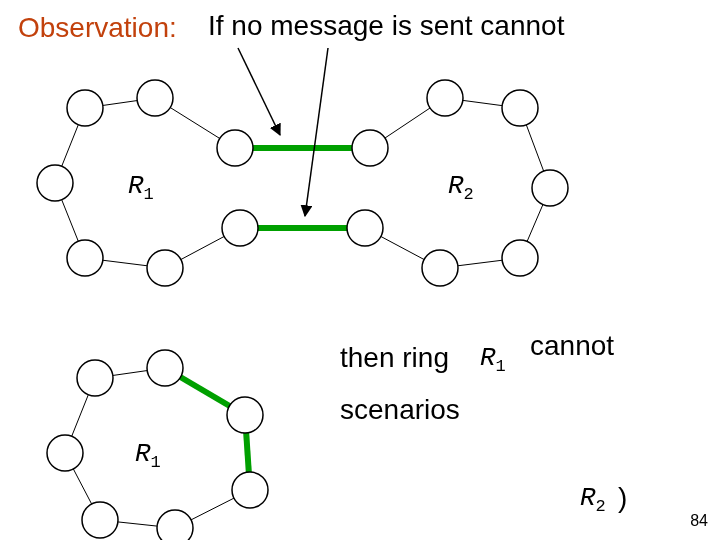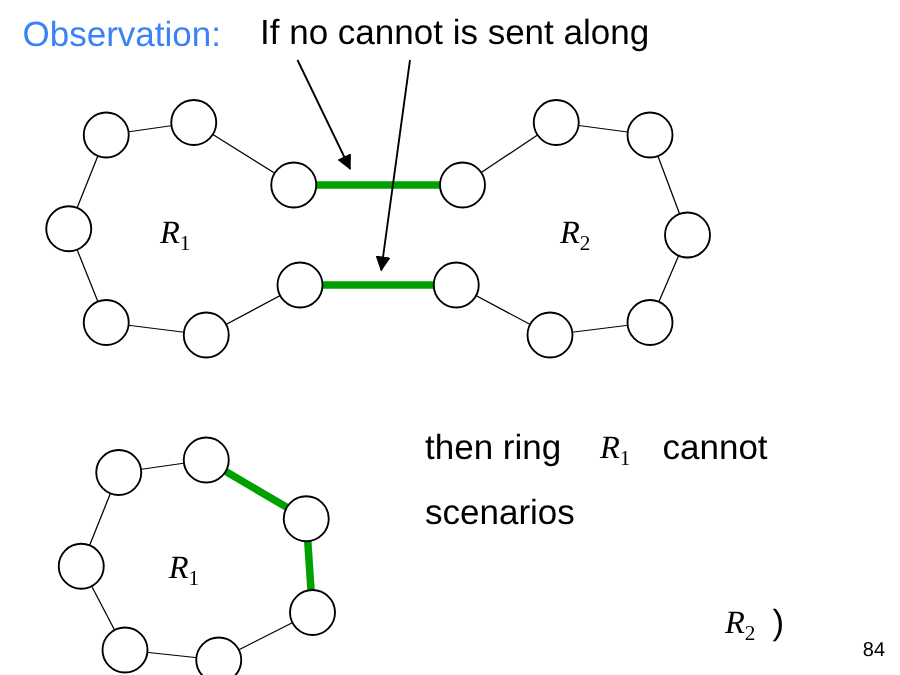--- a/index.html
+++ b/index.html
@@ -22,7 +22,7 @@
     line-height: 1.25;
   }
   .obs {
-    color: #3b82f6;
+    color: #c2410c;
   }
   .ring-label {
     font-family: Liberation Serif, serif;

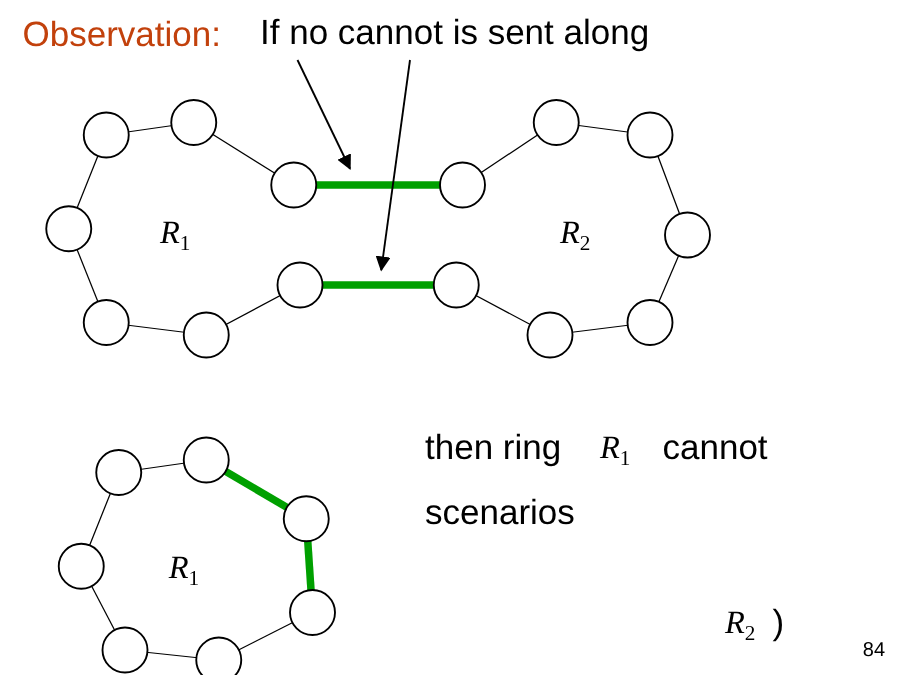--- a/index.html
+++ b/index.html
@@ -48,7 +48,7 @@
 <div class="stage">
 
   <div class="label obs" style="left:18px; top:10px;">Observation:</div>
-  <div class="label" style="left:208px; top:8px;">If no cannot is sent along</div>
+  <div class="label" style="left:208px; top:8px;">If no message is sent cannot</div>
 
   <svg width="720" height="540">
     <defs>

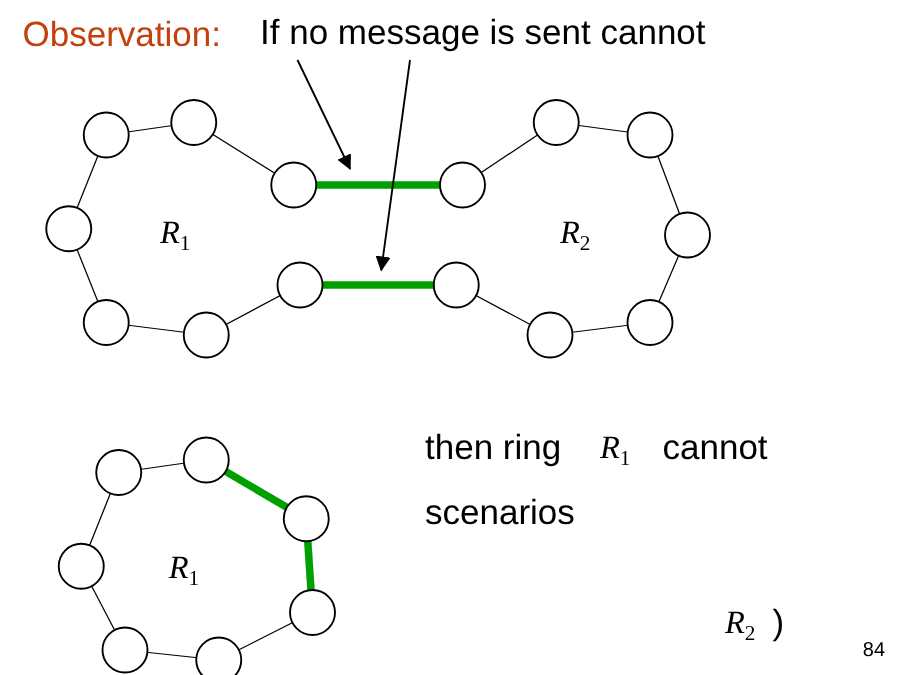--- a/index.html
+++ b/index.html
@@ -25,7 +25,7 @@
     color: #c2410c;
   }
   .ring-label {
-    font-family: Liberation Serif, serif;
+    font-family: Liberation Mono, monospace;
     font-style: italic;
     font-size: 26px;
   }

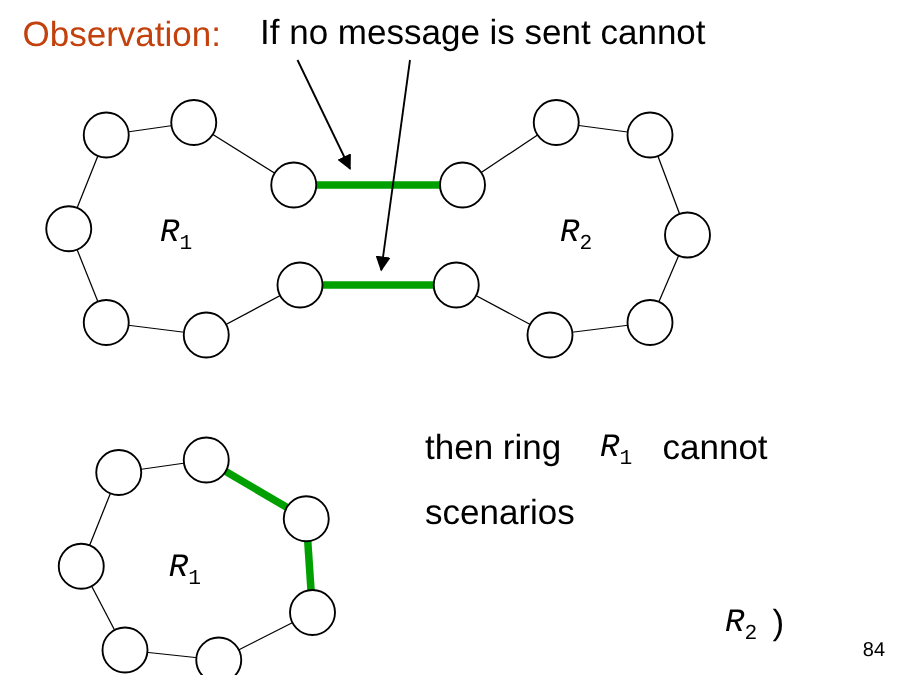--- a/index.html
+++ b/index.html
@@ -130,7 +130,7 @@
   <div class="label ring-label" style="left:480px; top:342px;">
     <span>R</span><span class="subn">1</span>
   </div>
-  <div class="label" style="left:530px; top:340px;text-align:right;">cannot</div>
+  <div class="label" style="left:530px; top:328px;text-align:right;">cannot</div>
   <div class="label" style="left:340px; top:392px;">scenarios</div>
 
   <div class="label ring-label" style="left:580px; top:482px;">

